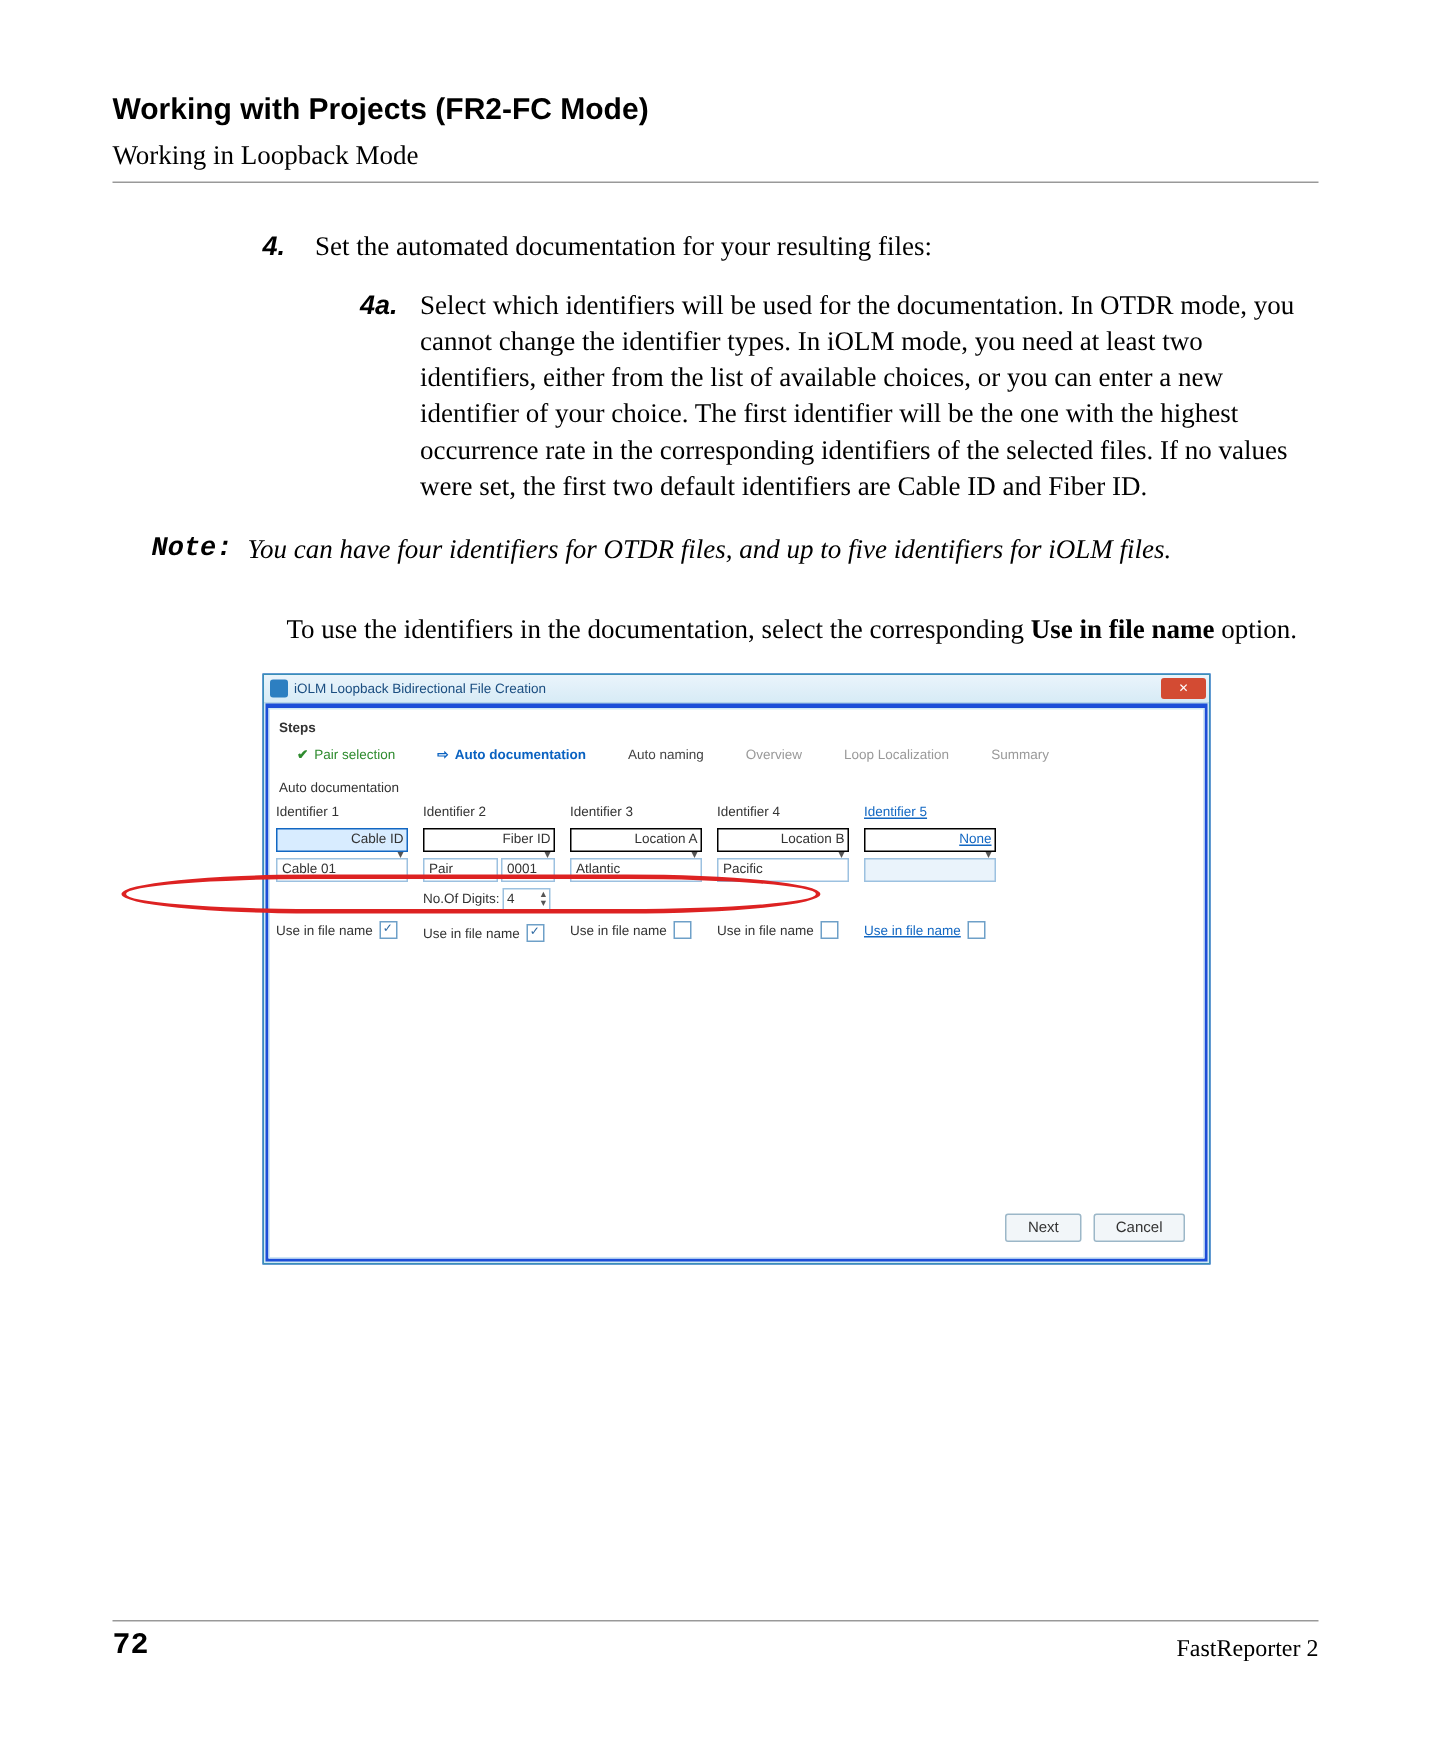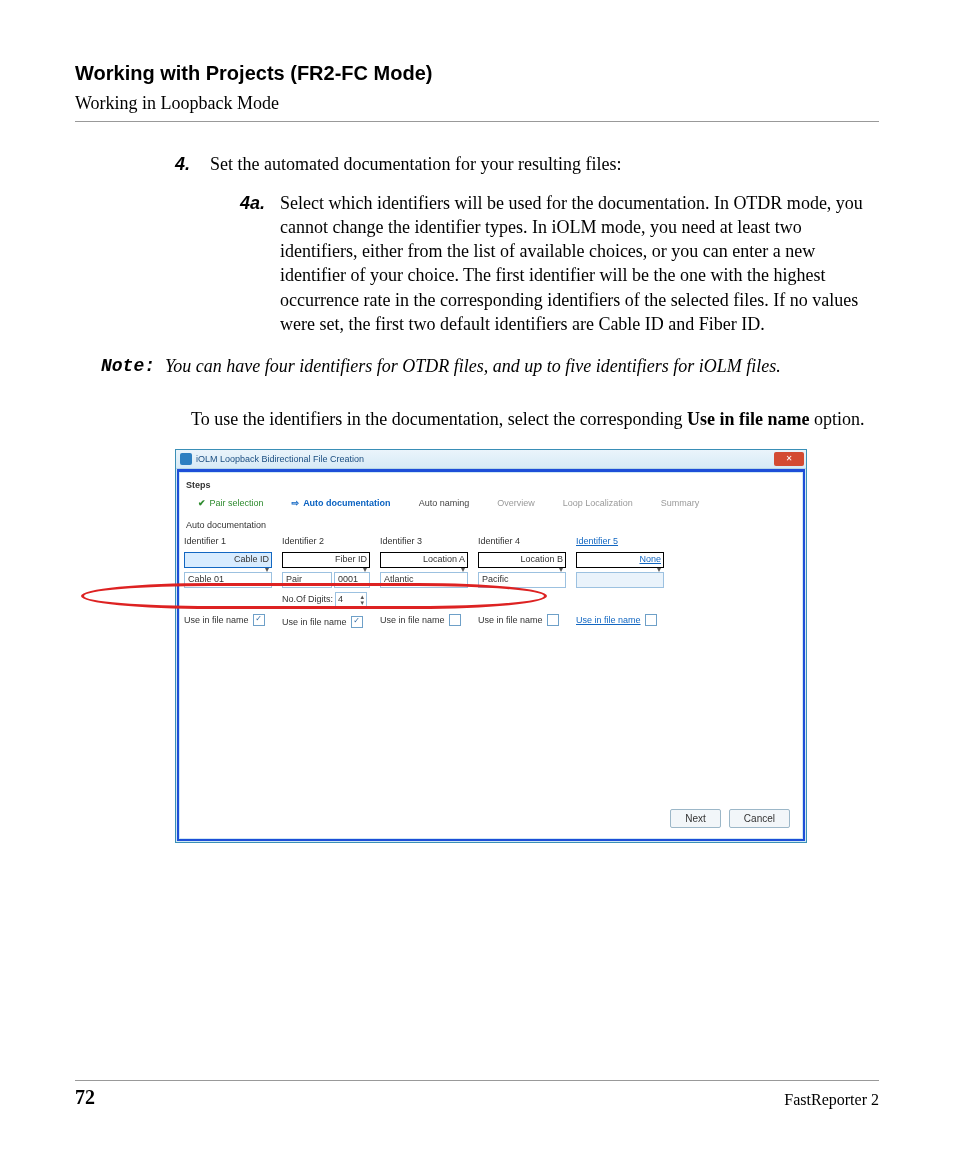--- a/index.html
+++ b/index.html
@@ -90,7 +90,7 @@
   .page-footer{position:absolute;left:75px;right:75px;bottom:48px;
        display:flex;align-items:flex-end;justify-content:space-between;
        font-size:16px;}
-  .page-footer .pn{font-weight:700;font-family:Liberation Serif, serif;font-size:20px;}
+  .page-footer .pn{font-weight:700;font-family:Liberation Mono, monospace;font-size:20px;}
   .page-footer-line{position:absolute;left:75px;right:75px;bottom:78px;
        border-top:1px solid #999;}
 </style>

